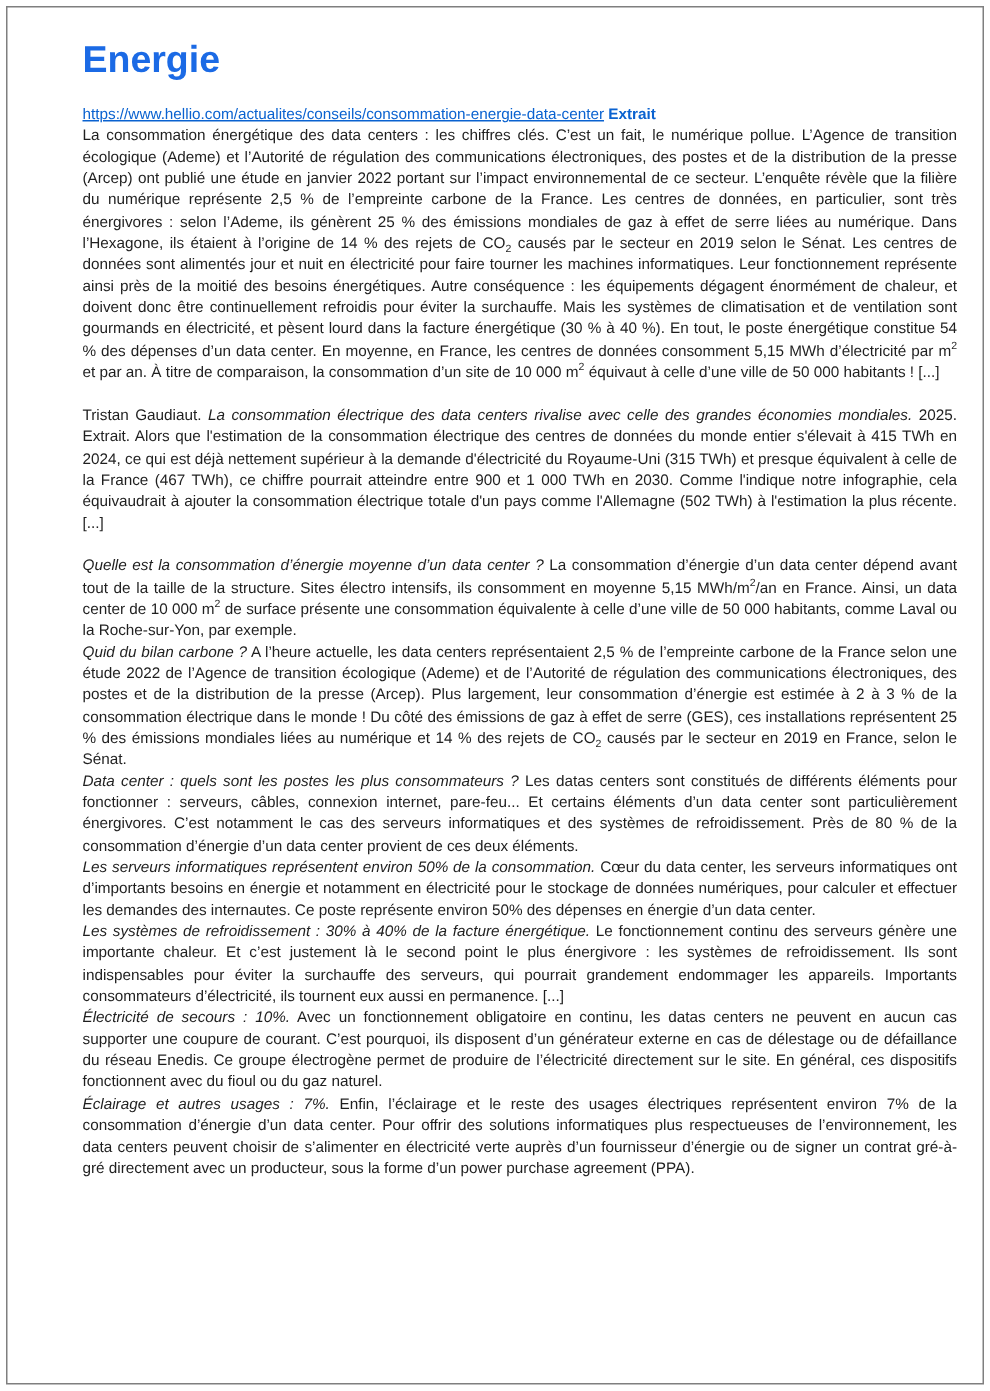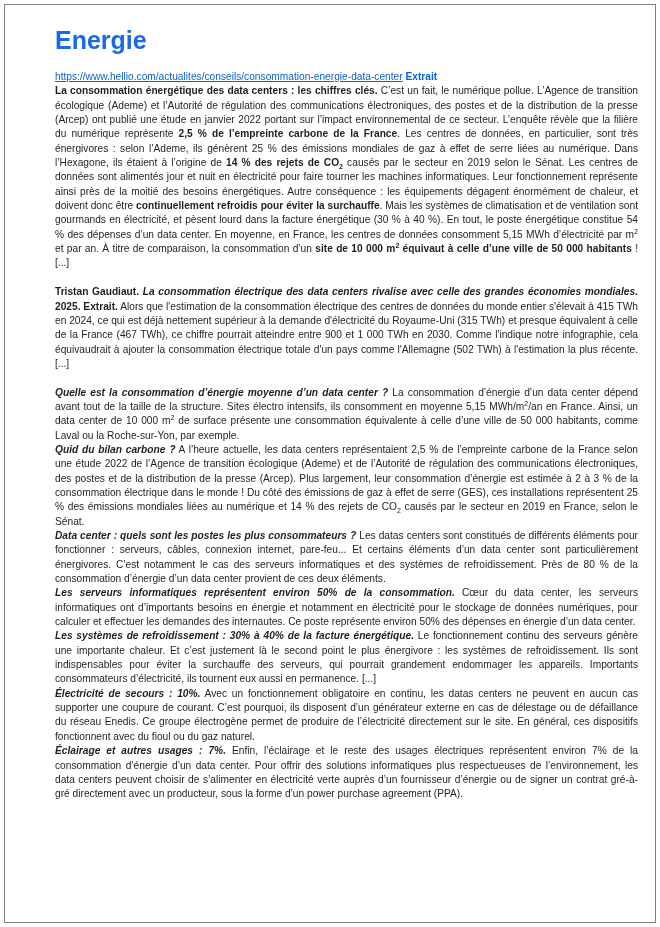--- a/index.html
+++ b/index.html
@@ -38,7 +38,7 @@
   }
   .link-line{text-align:left;}
   .gap{margin:0;height:14.35px;}
-  .b{font-weight:bold;}
+  .b{font-weight:normal;}
   .i{font-style:italic;}
   .lnk{
     color:var(--link,#0a62d0);

